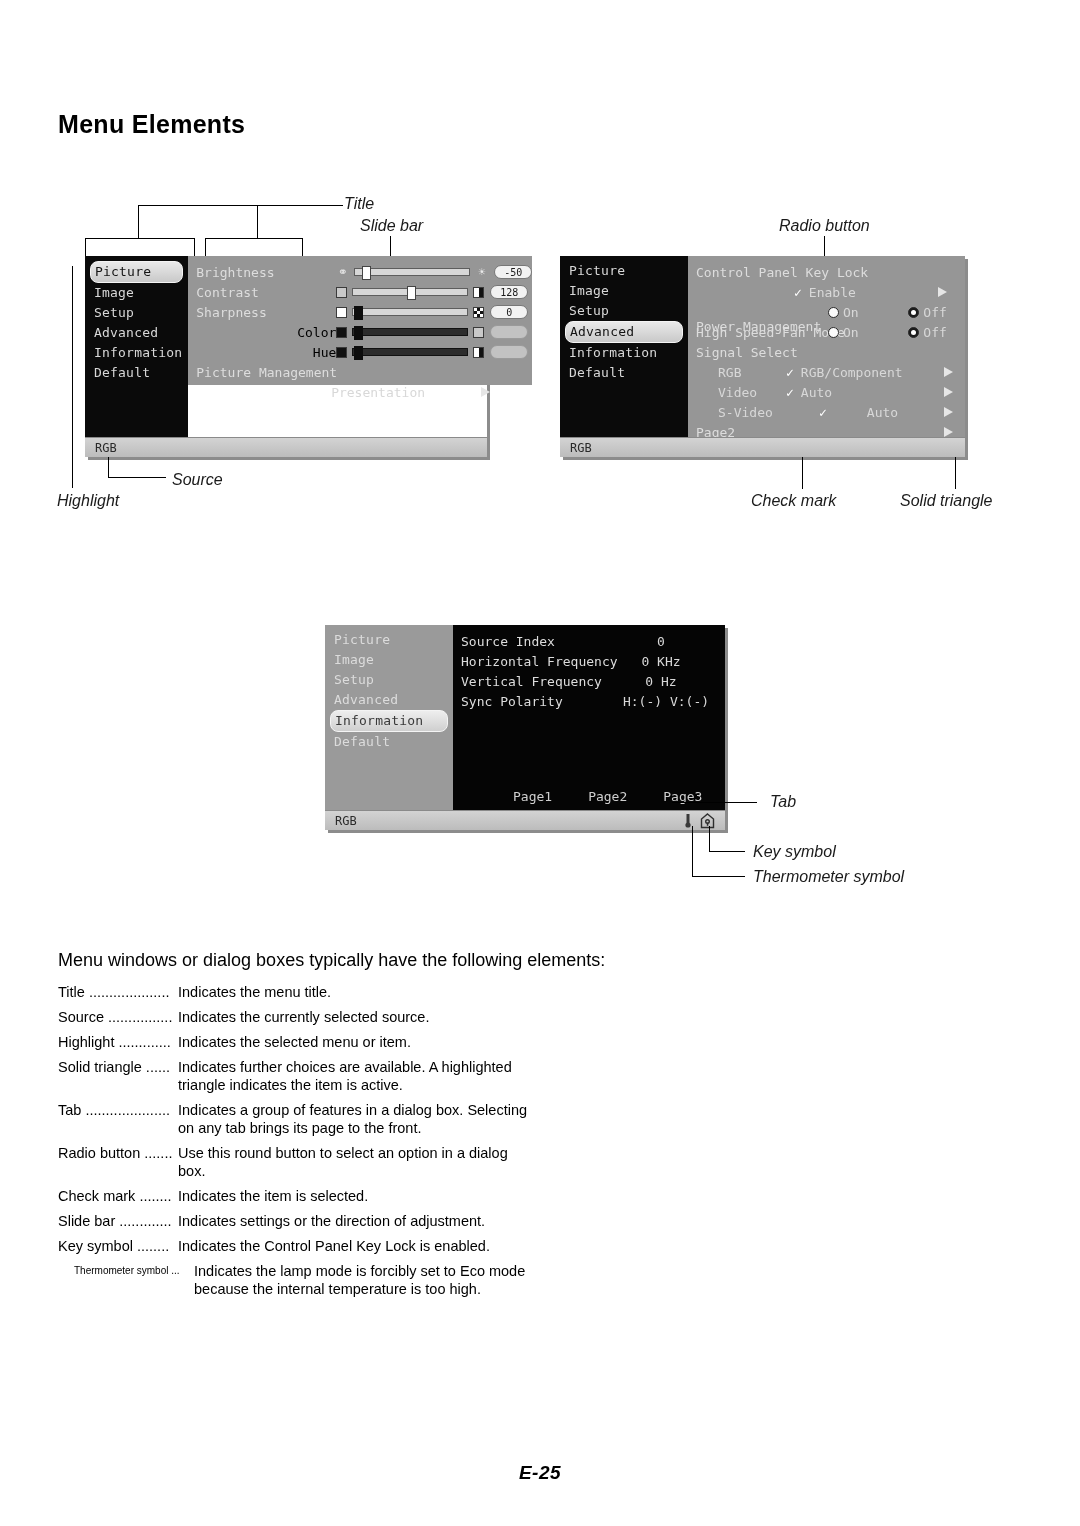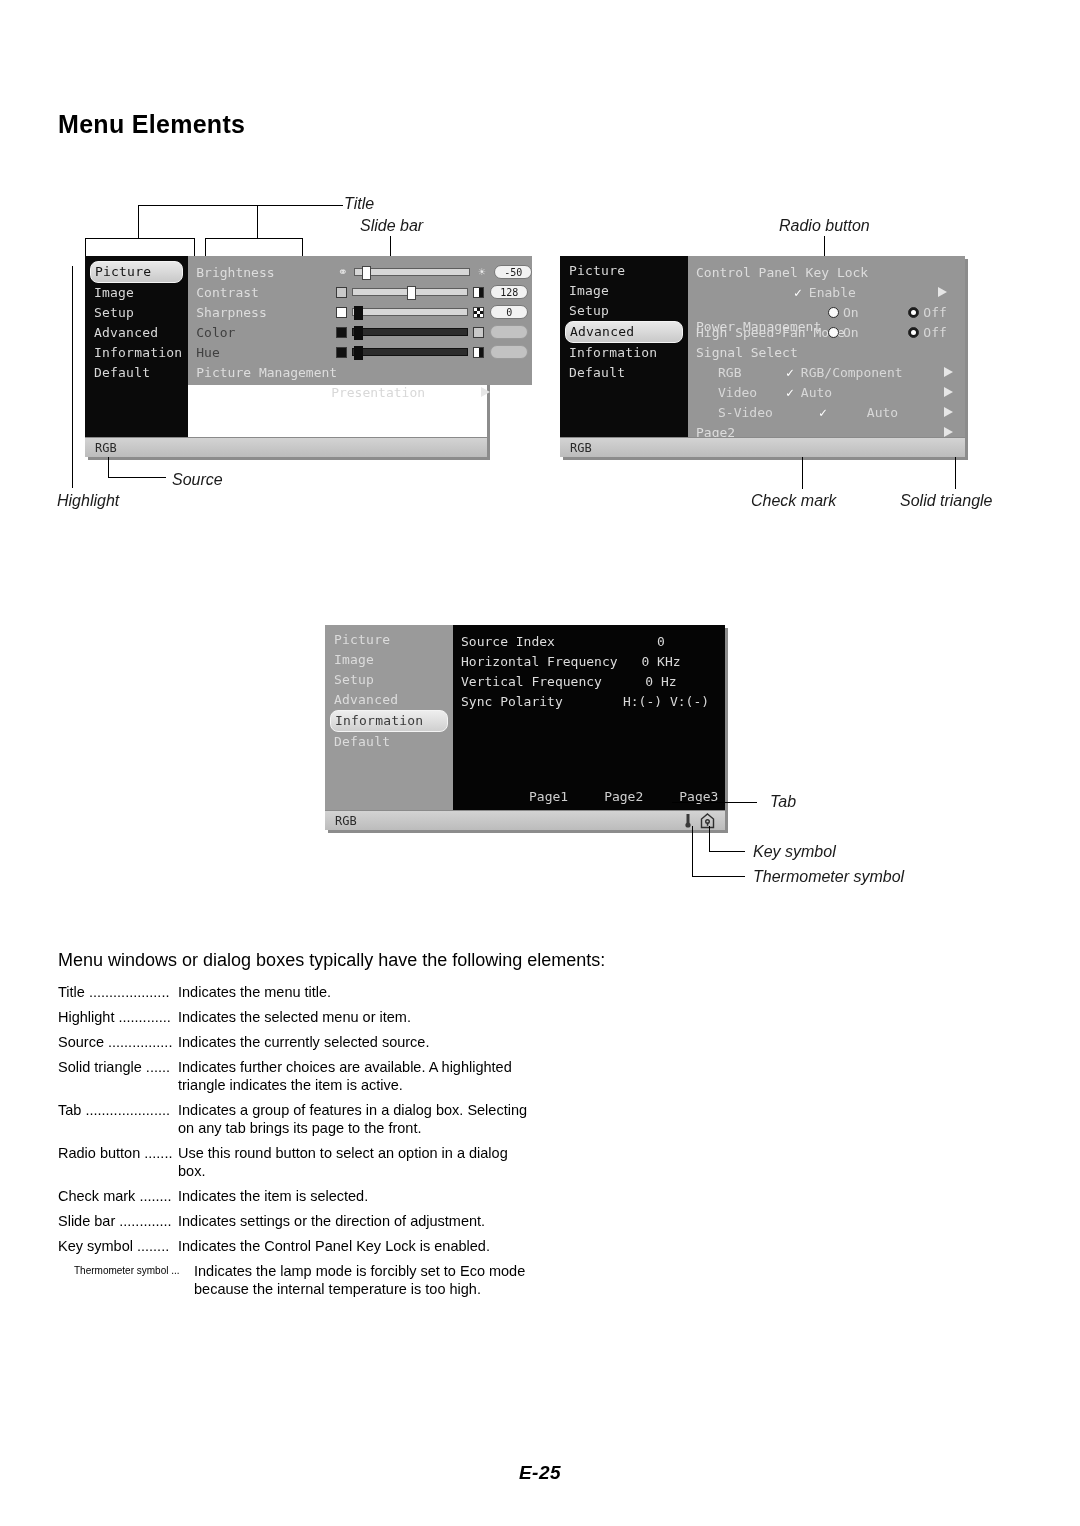--- a/index.html
+++ b/index.html
@@ -103,7 +103,7 @@
     white-space:nowrap;
   }
   .row .lbl{ width:140px; color:#ddd; }
-  .row .lbl.dim{ color:#404040; }
+  .row .lbl.dim{ color:#000000;text-align:right; }
 
   
   .sb{ display:flex; align-items:center; gap:5px; }

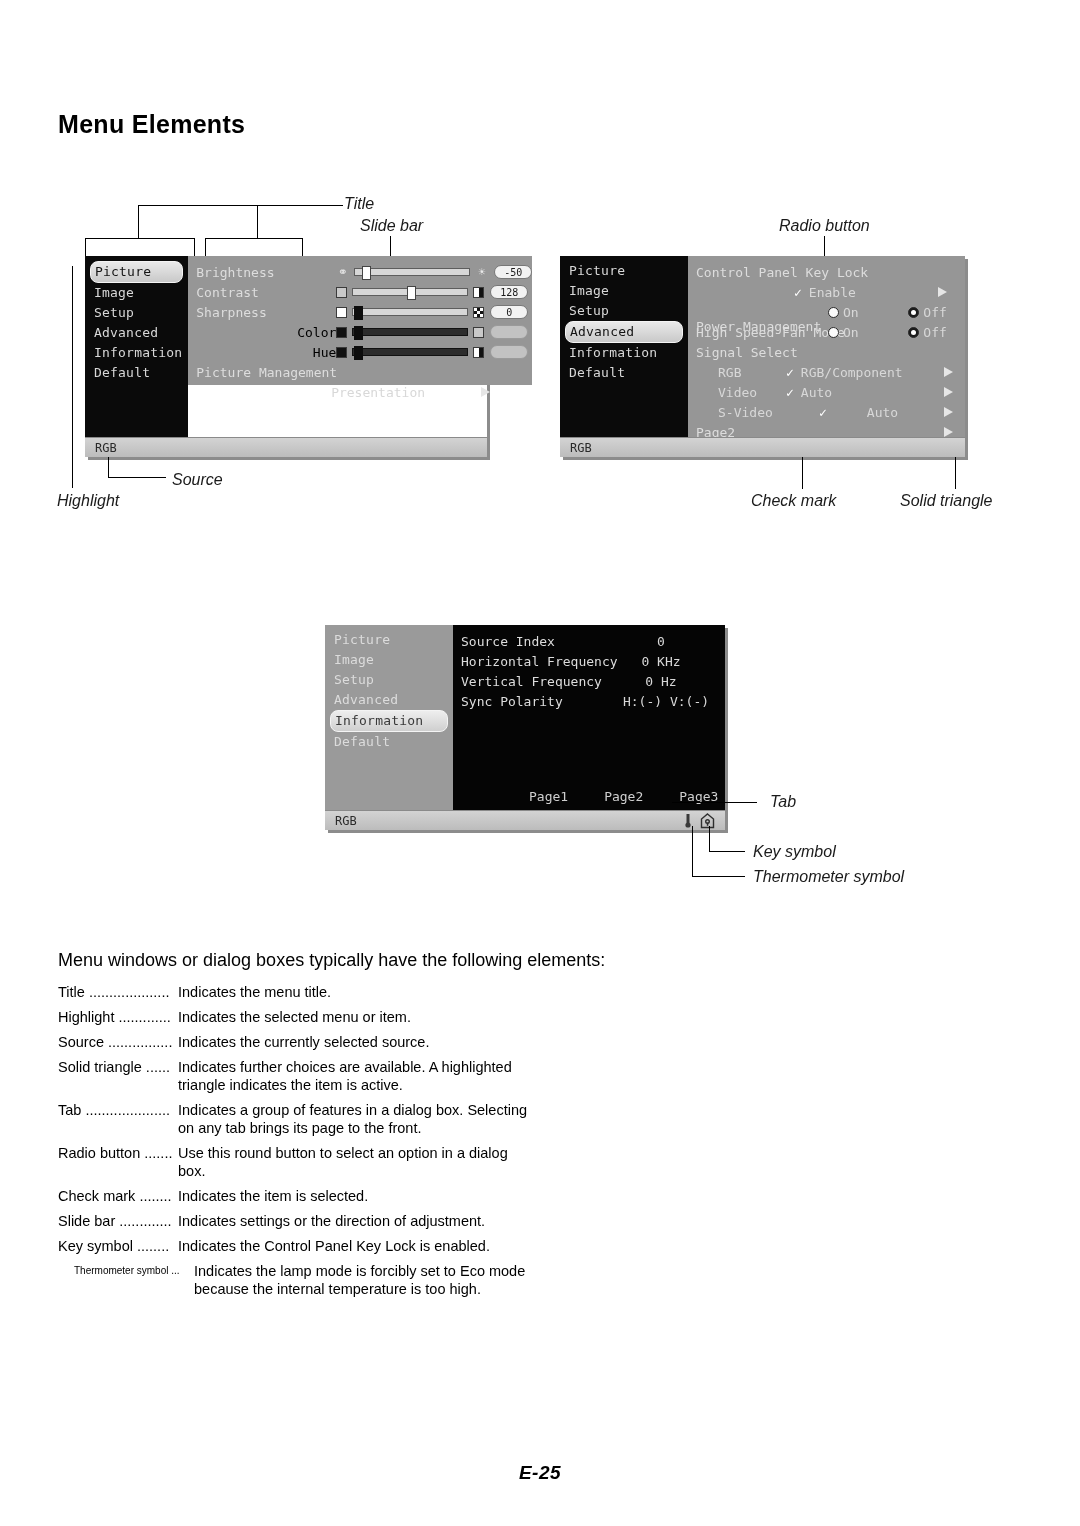--- a/index.html
+++ b/index.html
@@ -174,7 +174,7 @@
 
   .tabs{
     position:absolute; bottom:6px; left:0; right:0;
-    display:flex; gap:36px; padding-left:76px;
+    display:flex; gap:36px; padding-left:60px;
     font-size:13px; color:#cfcfcf;
   }
 

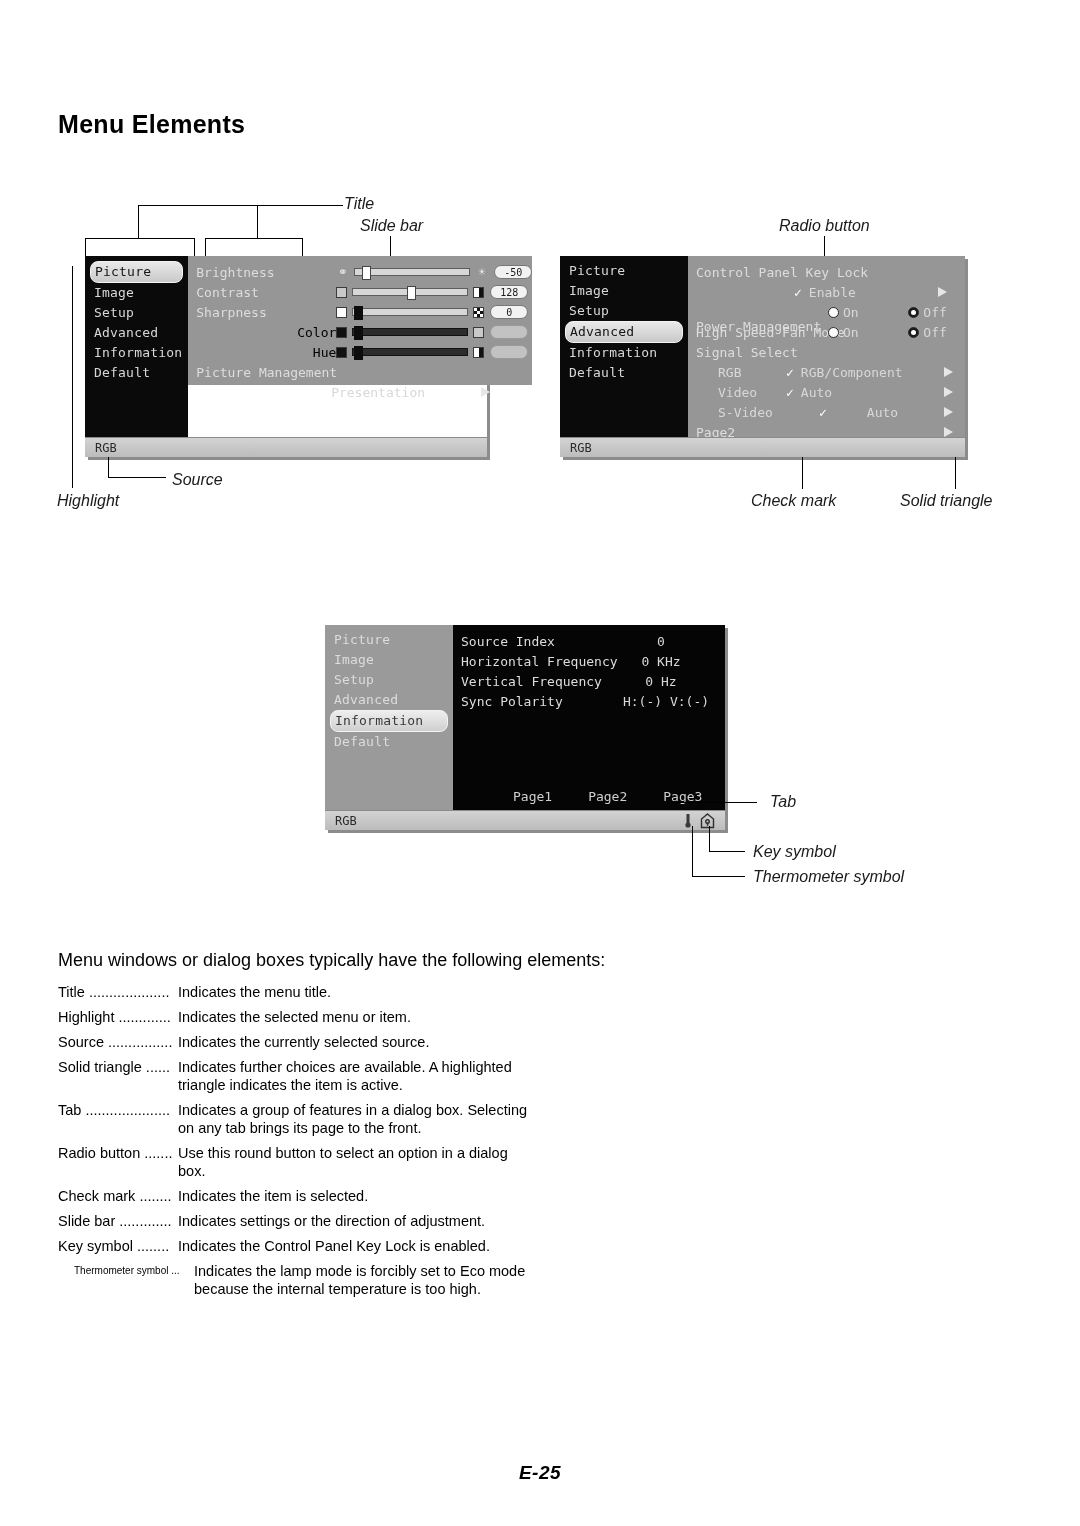--- a/index.html
+++ b/index.html
@@ -485,14 +485,14 @@
     <span class="desc-def">Indicates the menu title.</span>
   </div>
   <div class="desc-row">
+    <span class="desc-term">Source ................</span>
+    <span class="desc-def">Indicates the currently selected source.</span>
+  </div>
+  <div class="desc-row">
     <span class="desc-term">Highlight .............</span>
     <span class="desc-def">Indicates the selected menu or item.</span>
   </div>
   <div class="desc-row">
-    <span class="desc-term">Source ................</span>
-    <span class="desc-def">Indicates the currently selected source.</span>
-  </div>
-  <div class="desc-row">
     <span class="desc-term">Solid triangle ......</span>
     <span class="desc-def">Indicates further choices are available. A highlighted triangle indicates the item is active.</span>
   </div>

